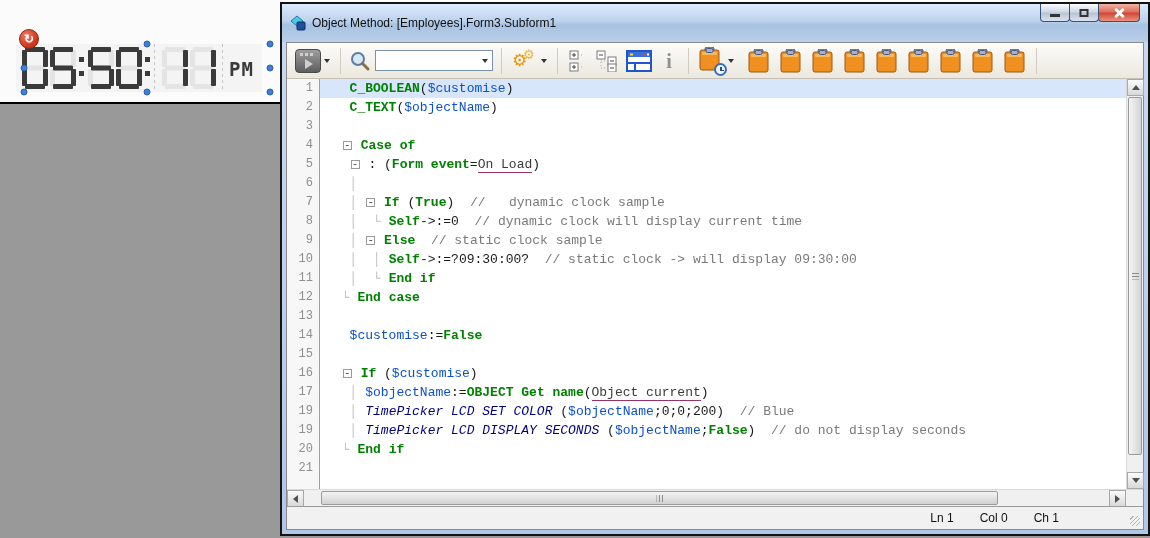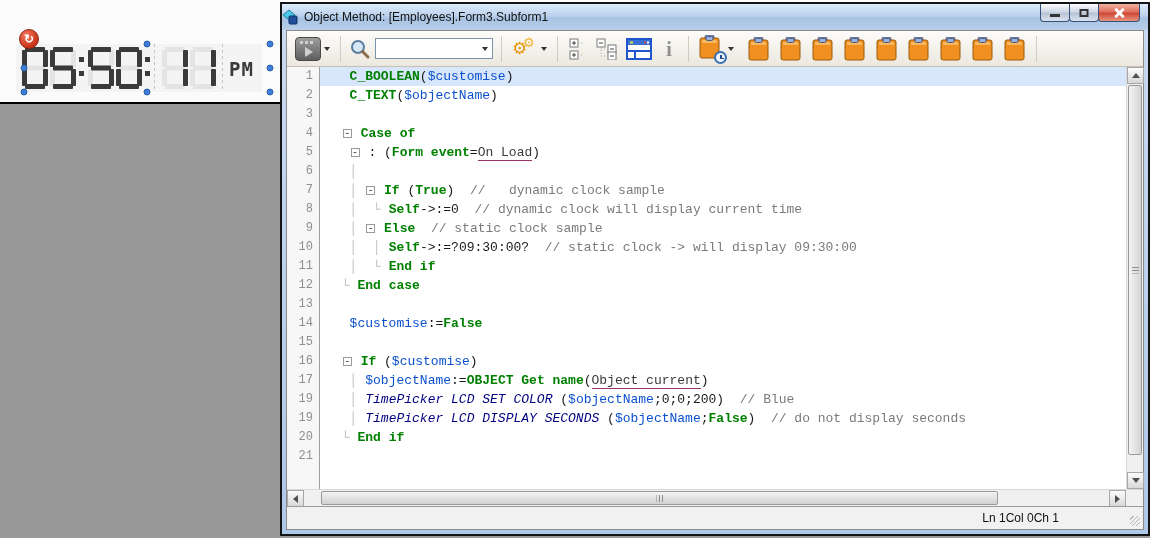--- a/index.html
+++ b/index.html
@@ -25,7 +25,7 @@
   .window{position:absolute;left:280px;top:2px;width:870px;height:534px;
           border:2px solid #141414;background:linear-gradient(#c9dbf2,#aec8e8);
           display:flex;flex-direction:column;}
-  .titlebar{height:26px;display:flex;align-items:center;gap:6px;padding:0 0;position:relative;
+  .titlebar{height:38px;display:flex;align-items:center;gap:6px;padding:0 8px;position:relative;
             background:linear-gradient(180deg,#dcebfc 0%,#bcd2ec 45%,#a7c2e2 55%,#b9cfe9 100%);}
   .title-text{font-size:12px;color:#111;}
   .winbtns{position:absolute;top:0;right:8px;display:flex;}

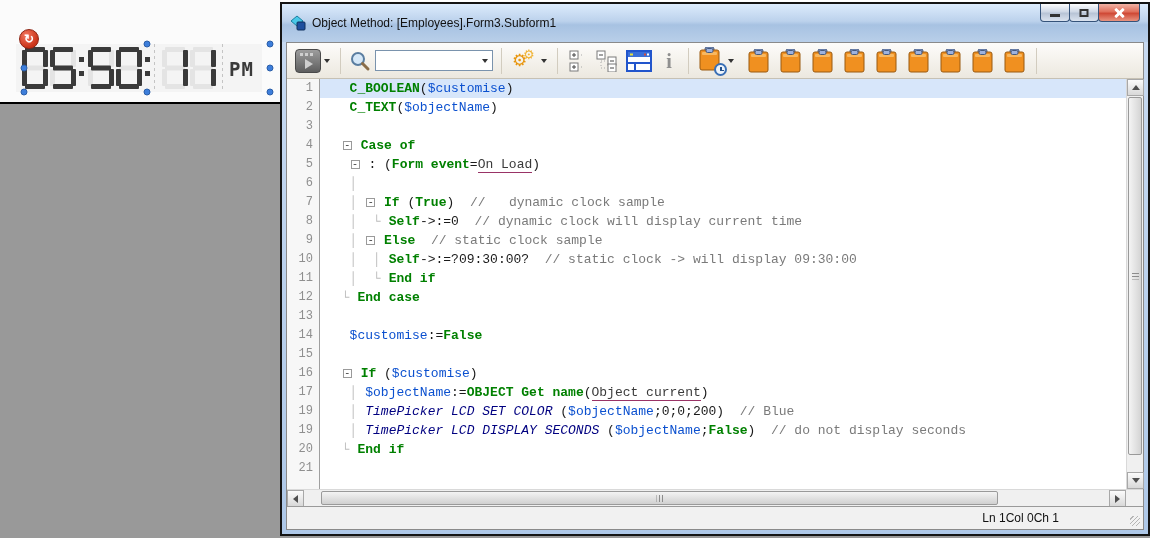--- a/index.html
+++ b/index.html
@@ -121,7 +121,7 @@
 
   
   .statusbar{height:23px;flex:none;border-top:1px solid #9a9a9a;background:#f1f1f1;
-             display:flex;align-items:center;justify-content:flex-end;
+             display:flex;align-items:center;justify-content:flex-end;gap:26px;
              padding-right:84px;font-size:12px;color:#111;position:relative;text-align:center;}
   .resize-grip{position:absolute;right:3px;bottom:3px;width:10px;height:10px;
                background:repeating-linear-gradient(135deg,transparent 0 2px,#b5b5b5 2px 3px);}

